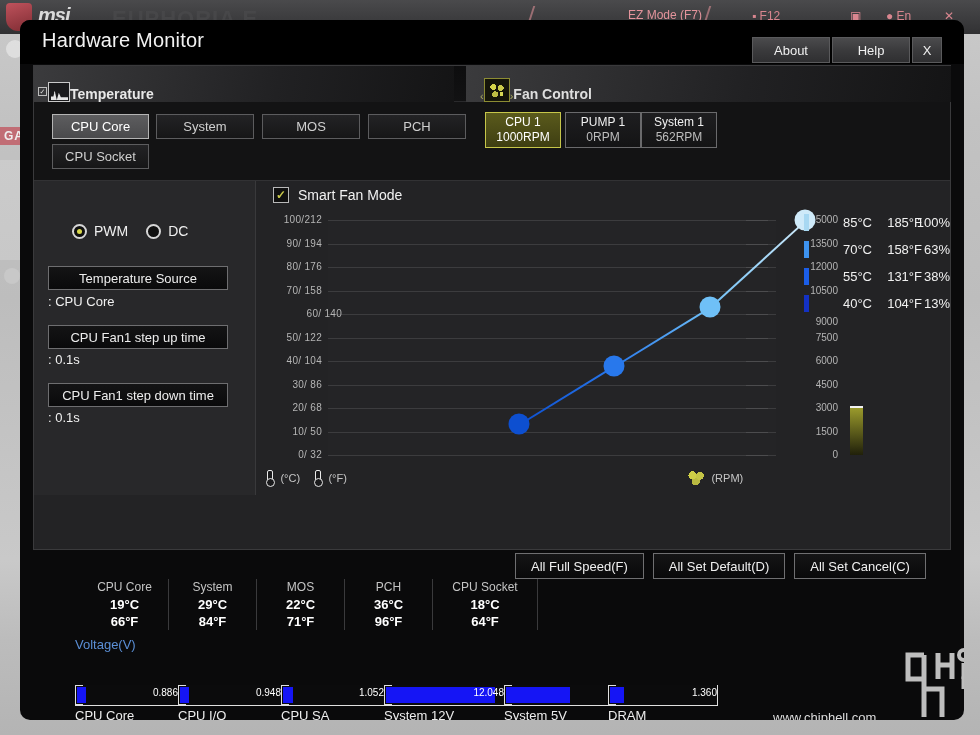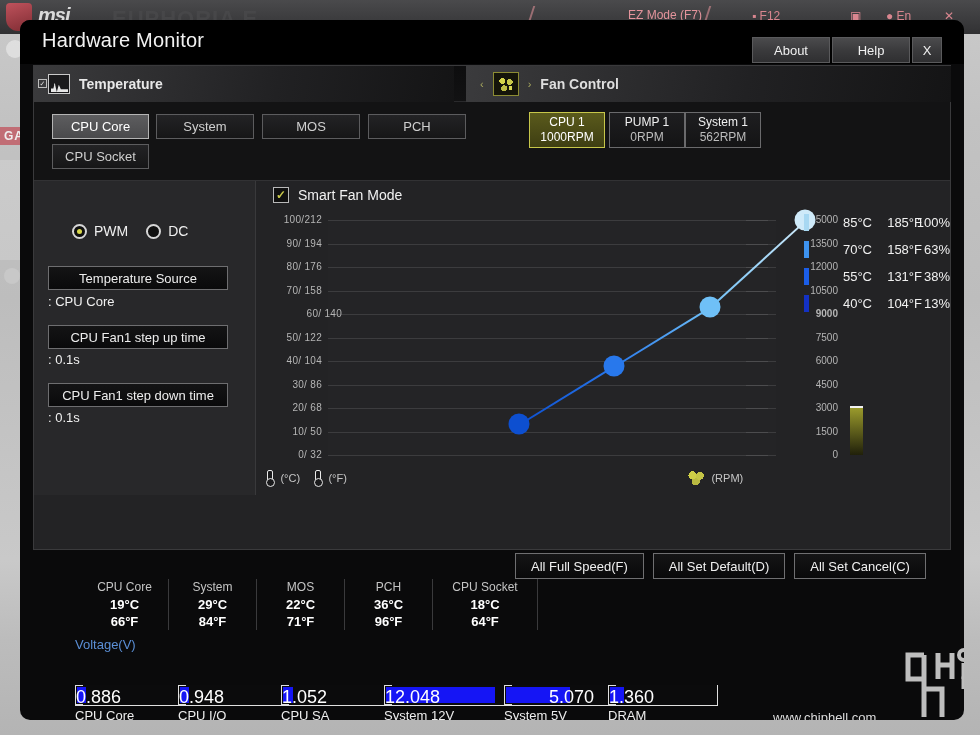--- a/index.html
+++ b/index.html
@@ -113,7 +113,7 @@
   }
   .sec-tab {
     position: absolute; top: 0; height: 36px;
-    display: flex; align-items: center; gap: 9px;
+    display: flex; align-items: flex-end; 
     padding-left: 14px;
   }
   #sec-temperature { left: 0; width: 420px;

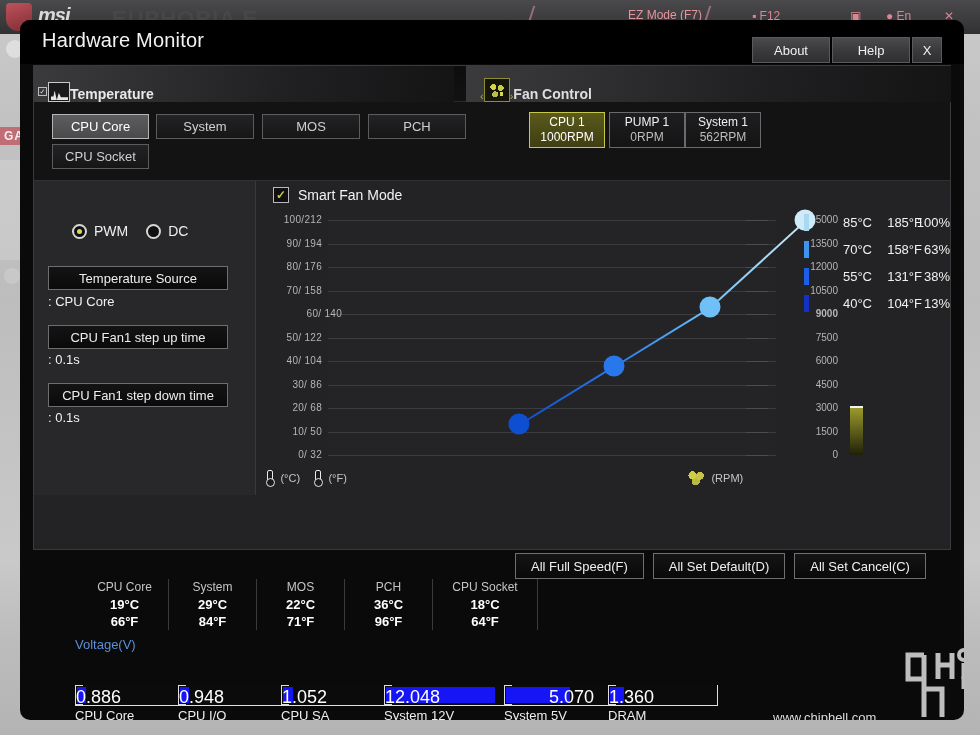--- a/index.html
+++ b/index.html
@@ -177,7 +177,6 @@
     display: flex; flex-direction: column;
     align-items: center; justify-content: center;
     cursor: pointer;
-    margin-left: 44px;
   }
   .fan-tab.active {
     background: linear-gradient(180deg,#5a5a1c 0%,#3e3e12 100%);

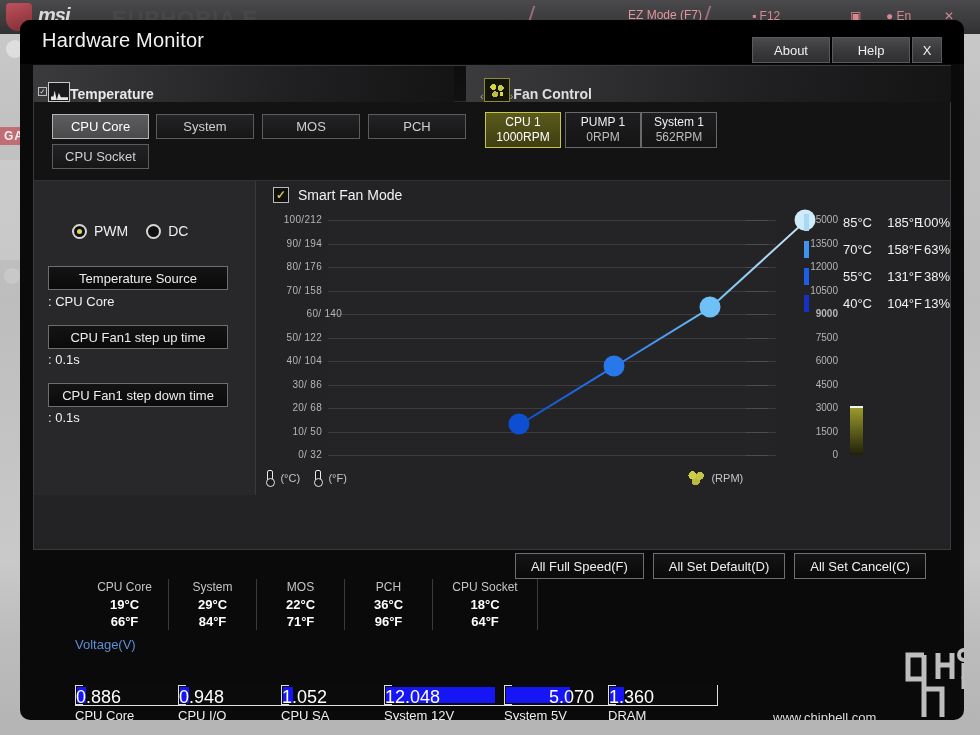--- a/index.html
+++ b/index.html
@@ -514,7 +514,7 @@
             <div class="gridline" style="top: 94px;"></div>
             <div class="ytick" style="top: 88px; right: 434px; text-align: right;">60/ 140</div>
             <div class="rpm-dash" style="top: 94px; left: 418px;"></div>
-            <div class="rpmtick" style="top: 88px; left: 458px; font-weight: bold;">9000</div>
+            <div class="rpmtick" style="top: 96px; left: 458px;">9000</div>
             <div class="gridline" style="top: 118px;"></div>
             <div class="ytick" style="top: 112px; right: 454px;">50/ 122</div>
             <div class="rpm-dash" style="top: 118px; left: 418px;"></div>

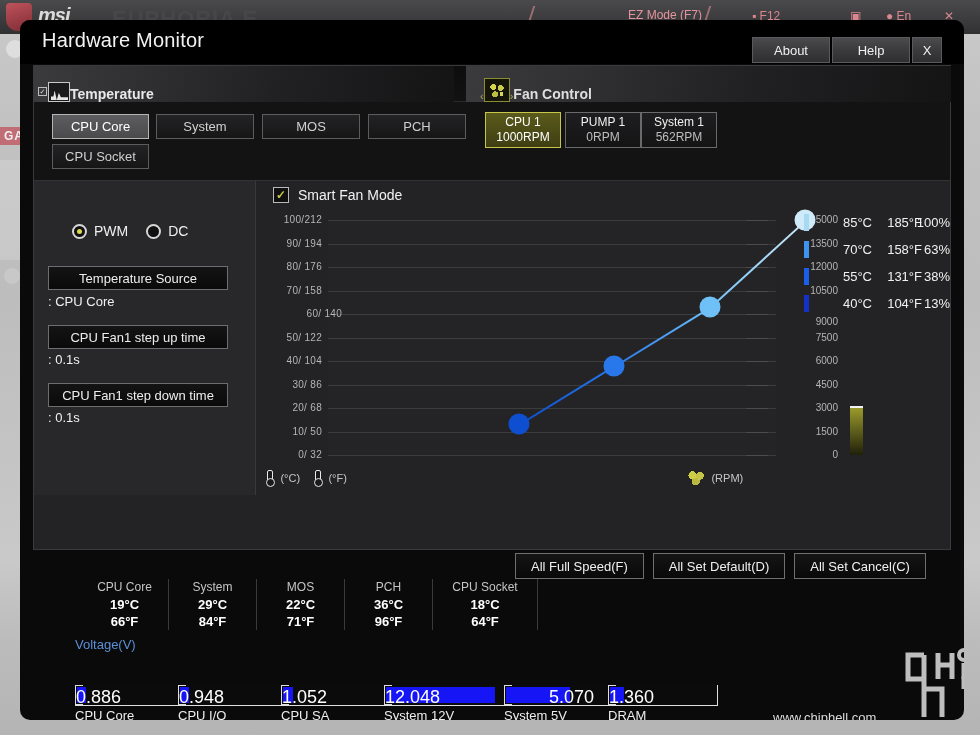--- a/index.html
+++ b/index.html
@@ -372,7 +372,7 @@
   }
   .v-num {
     position: absolute; top: 2px; width: 100%;
-    text-align: left; font-size: 18px; color: #ffffff;
+    text-align: right; font-size: 10px; color: #ffffff;
   }
   .v-underline {
     position: absolute; left: 0; top: 20px; height: 1px; background: #e0e0e0;

